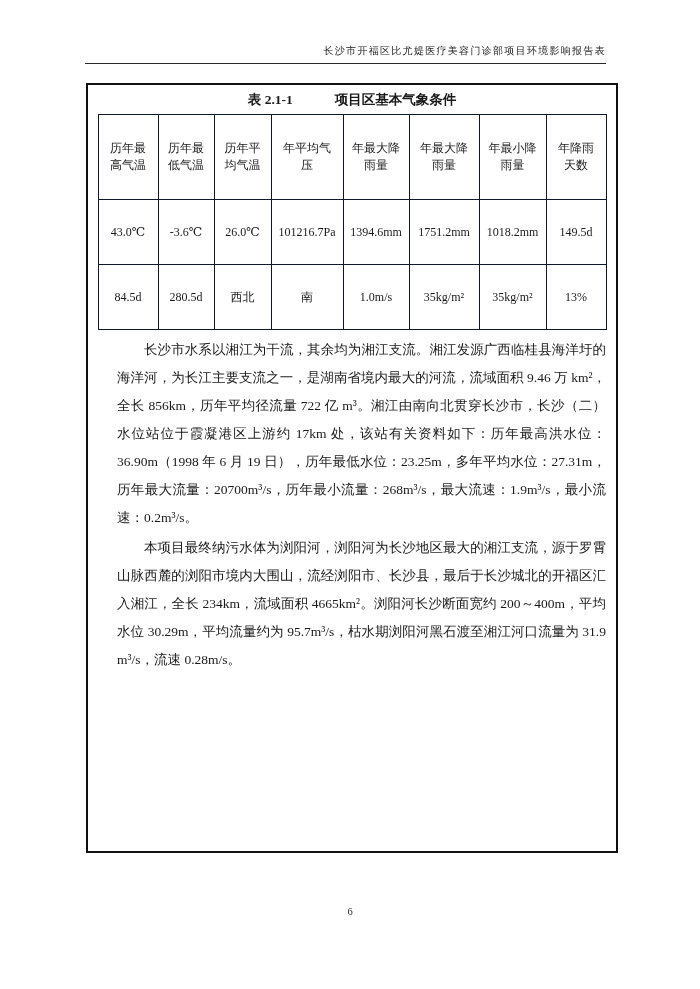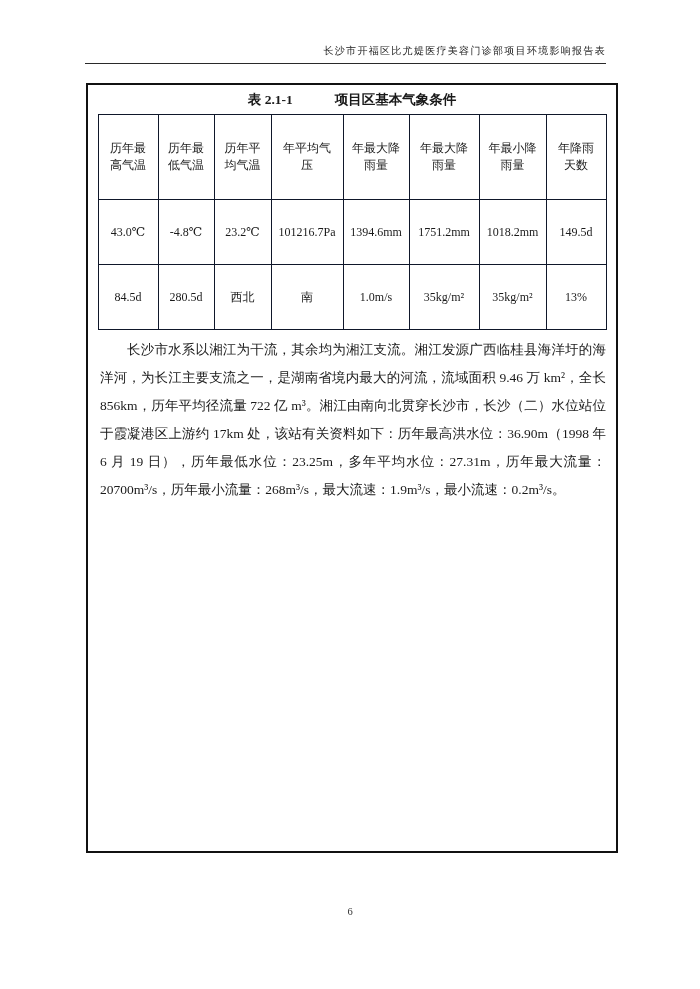--- a/index.html
+++ b/index.html
@@ -123,7 +123,7 @@
       </tr>
       <tr class="val-row-1">
         <td>43.0℃</td>
-        <td>-4.8℃</td>
+        <td>-3.6℃</td>
         <td>23.2℃</td>
         <td>101216.7Pa</td>
         <td>1394.6mm</td>

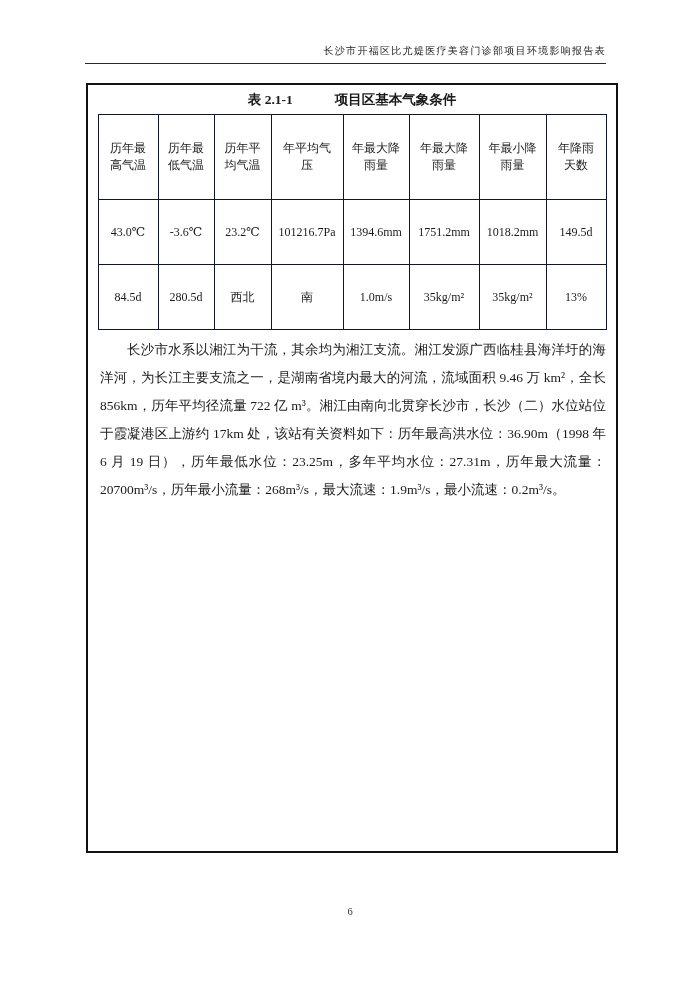--- a/index.html
+++ b/index.html
@@ -124,7 +124,7 @@
       <tr class="val-row-1">
         <td>43.0℃</td>
         <td>-3.6℃</td>
-        <td>23.2℃</td>
+        <td>26.0℃</td>
         <td>101216.7Pa</td>
         <td>1394.6mm</td>
         <td>1751.2mm</td>

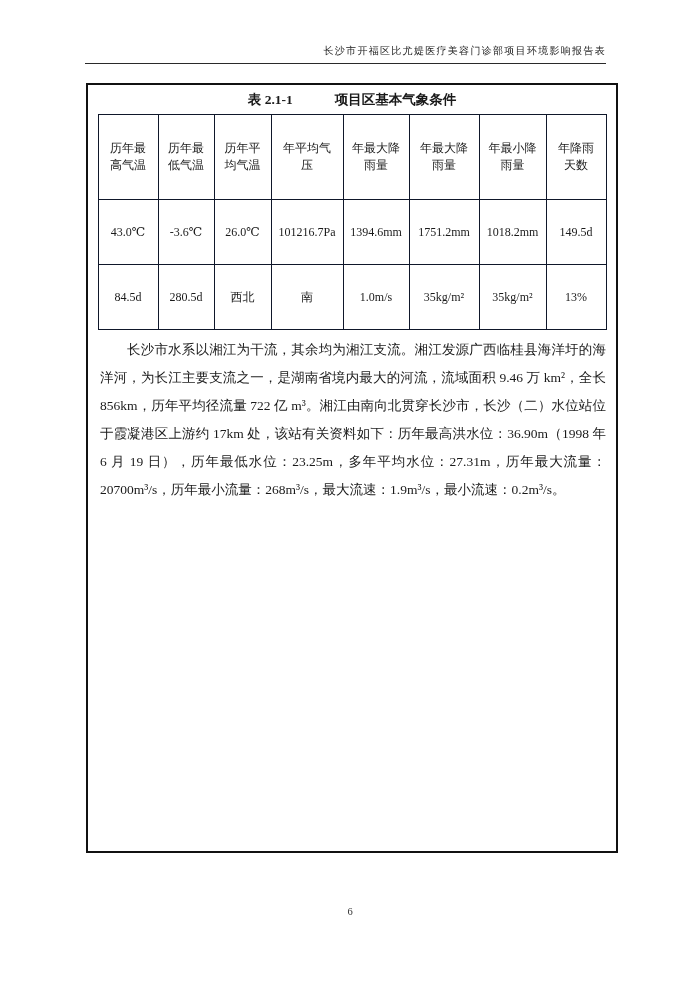--- a/index.html
+++ b/index.html
@@ -63,7 +63,7 @@
     line-height:20px;
   }
   .body-para{
-    margin:6px 10px 0 12px;
+    margin:6px 10px 0 29px;
     font-size:13.5px;
     line-height:28px;
     text-align:justify;

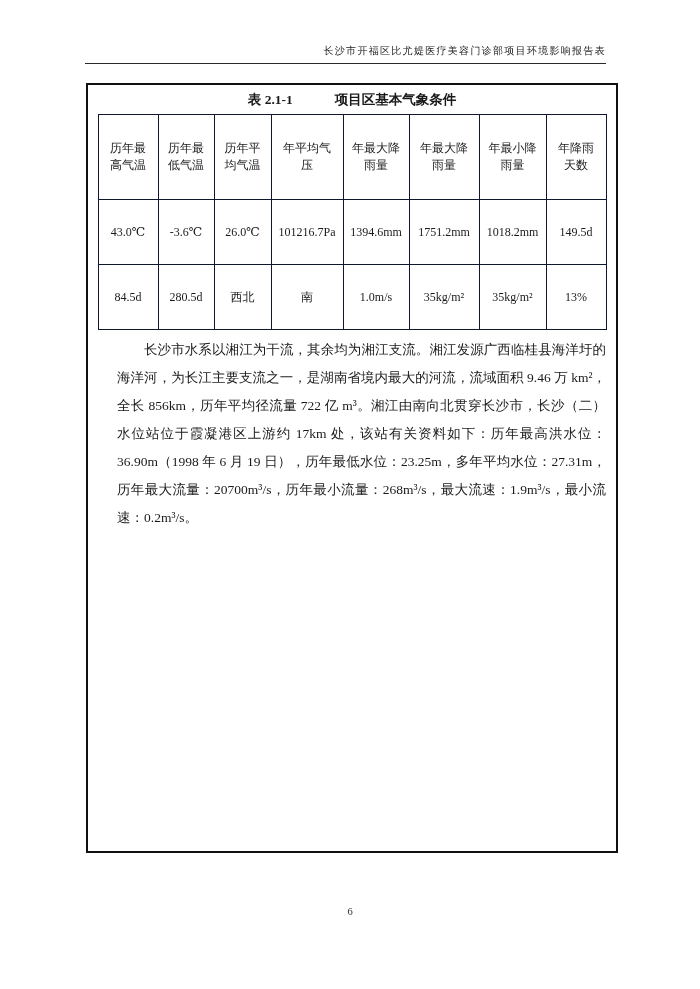--- a/index.html
+++ b/index.html
@@ -147,6 +147,7 @@
 
   <div class="body-para">长沙市水系以湘江为干流，其余均为湘江支流。湘江发源广西临桂县海洋圩的海洋河，为长江主要支流之一，是湖南省境内最大的河流，流域面积 9.46 万 km²，全长 856km，历年平均径流量 722 亿 m³。湘江由南向北贯穿长沙市，长沙（二）水位站位于霞凝港区上游约 17km 处，该站有关资料如下：历年最高洪水位：36.90m（1998 年 6 月 19 日），历年最低水位：23.25m，多年平均水位：27.31m，历年最大流量：20700m³/s，历年最小流量：268m³/s，最大流速：1.9m³/s，最小流速：0.2m³/s。</div>
 
+  <div class="body-para">本项目最终纳污水体为浏阳河，浏阳河为长沙地区最大的湘江支流，源于罗霄山脉西麓的浏阳市境内大围山，流经浏阳市、长沙县，最后于长沙城北的开福区汇入湘江，全长 234km，流域面积 4665km²。浏阳河长沙断面宽约 200～400m，平均水位 30.29m，平均流量约为 95.7m³/s，枯水期浏阳河黑石渡至湘江河口流量为 31.9 m³/s，流速 0.28m/s。</div>
 
 </div>
 

